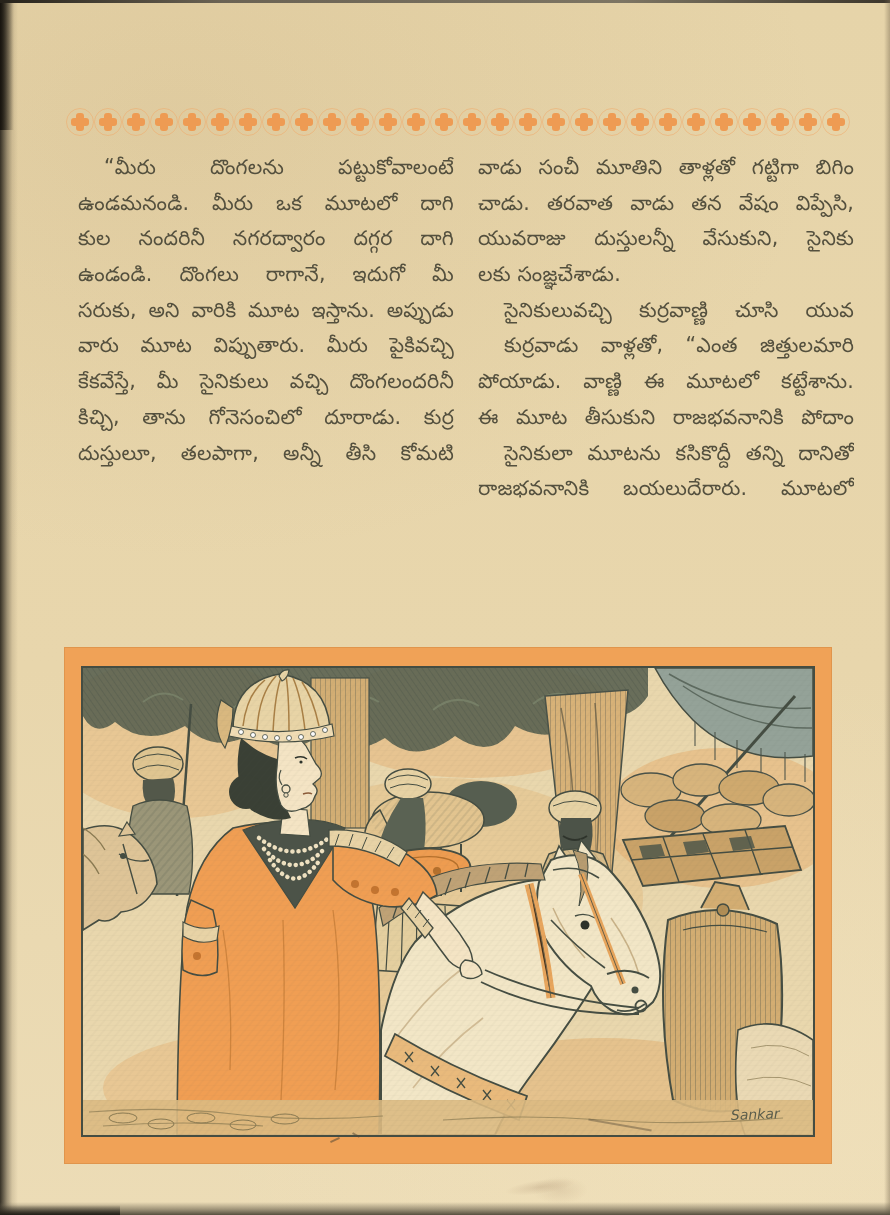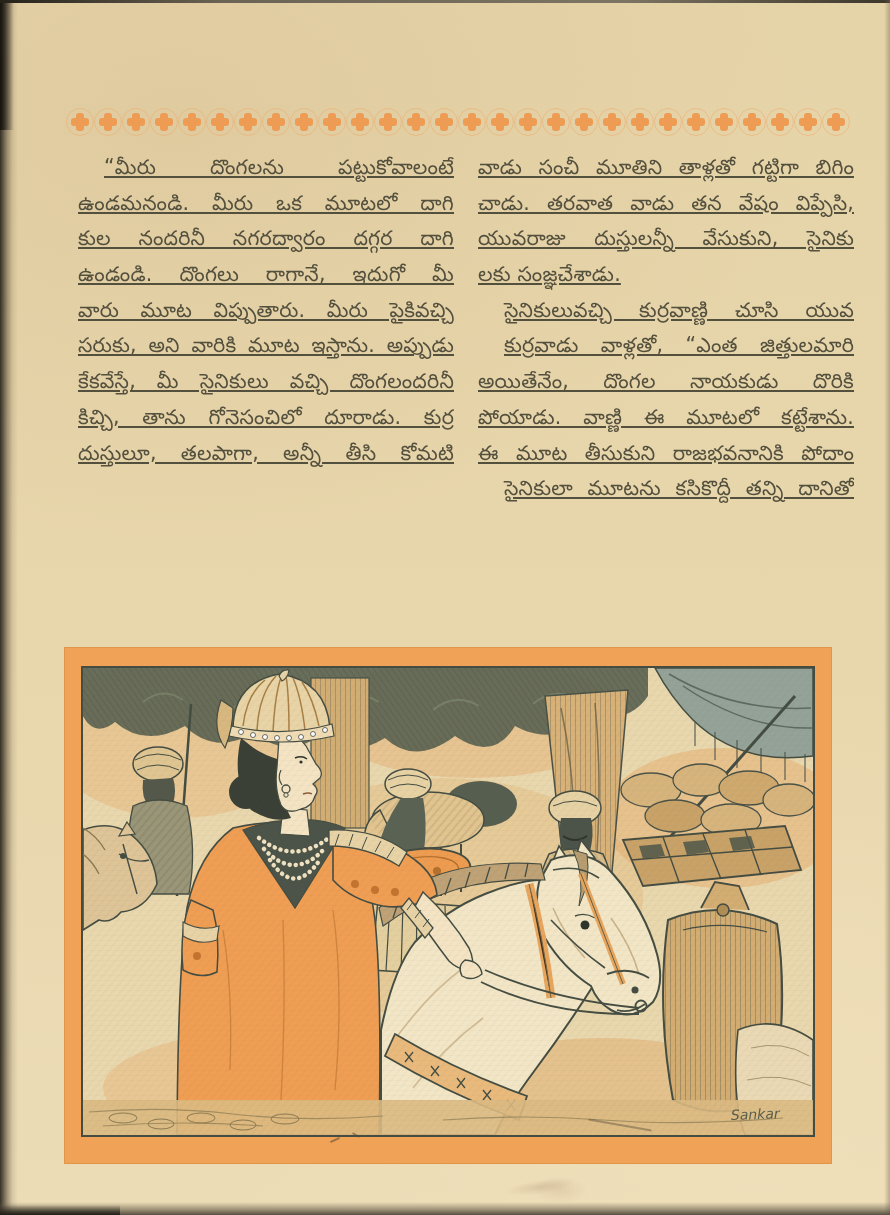--- a/index.html
+++ b/index.html
@@ -38,7 +38,7 @@
   .orn::after{top:50%;left:4px;right:4px;height:8px;transform:translateY(-50%);}
 
   
-  .cols{position:absolute;left:78px;top:150px;right:36px;display:flex;gap:24px;color:#54503e;text-decoration:underline;}
+  .cols{position:absolute;left:78px;top:150px;right:36px;display:flex;gap:24px;color:#54503e;}
   .col{flex:1 1 0;min-width:0;}
   .tline{height:35.7px;line-height:35.7px;font-size:20.5px;letter-spacing:.2px;
     text-align:justify;text-align-last:justify;overflow:hidden;white-space:nowrap;}

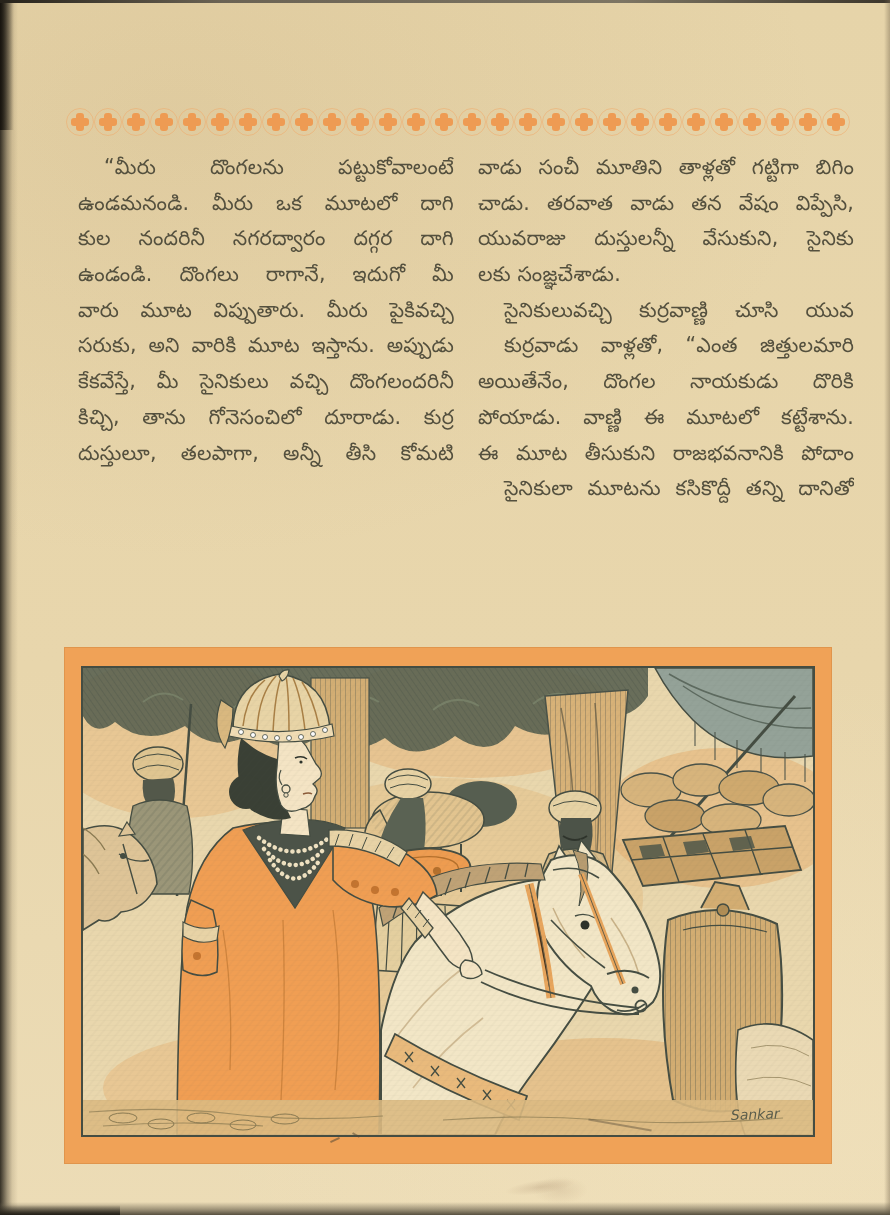--- a/index.html
+++ b/index.html
@@ -93,8 +93,8 @@
         <div class="tline">ఉండమనండి.  మీరు ఒక మూటలో దాగి</div>
         <div class="tline">కుల నందరినీ నగరద్వారం దగ్గర దాగి</div>
         <div class="tline">ఉండండి. దొంగలు రాగానే, ఇదుగో మీ</div>
+        <div class="tline">సరుకు, అని వారికి మూట ఇస్తాను. అప్పుడు</div>
         <div class="tline">వారు మూట విప్పుతారు. మీరు పైకివచ్చి</div>
-        <div class="tline">సరుకు, అని వారికి మూట ఇస్తాను. అప్పుడు</div>
         <div class="tline">కేకవేస్తే, మీ సైనికులు వచ్చి దొంగలందరినీ</div>
         <div class="tline">కిచ్చి, తాను గోనెసంచిలో దూరాడు. కుర్ర</div>
         <div class="tline">దుస్తులూ, తలపాగా, అన్నీ తీసి కోమటి</div>

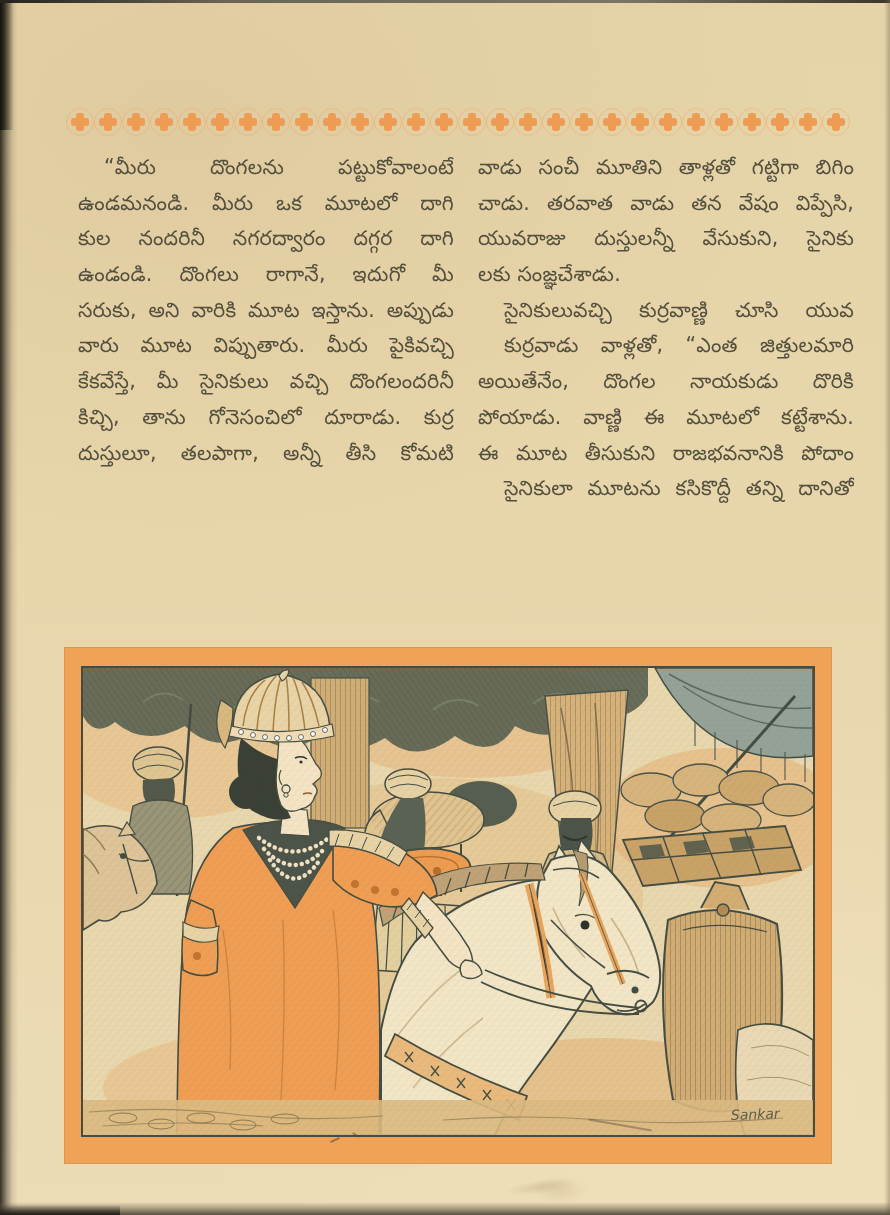--- a/index.html
+++ b/index.html
@@ -106,7 +106,6 @@
         <div class="tline pend">లకు సంజ్ఞచేశాడు.</div>
         <div class="tline indent">సైనికులువచ్చి కుర్రవాణ్ణి చూసి యువ</div>
         <div class="tline indent">కుర్రవాడు వాళ్లతో, “ఎంత జిత్తులమారి</div>
-        <div class="tline">అయితేనేం, దొంగల నాయకుడు దొరికి</div>
         <div class="tline">పోయాడు. వాణ్ణి ఈ మూటలో కట్టేశాను.</div>
         <div class="tline">ఈ మూట తీసుకుని రాజభవనానికి పోదాం</div>
         <div class="tline indent">సైనికులా మూటను కసికొద్దీ తన్ని దానితో</div>

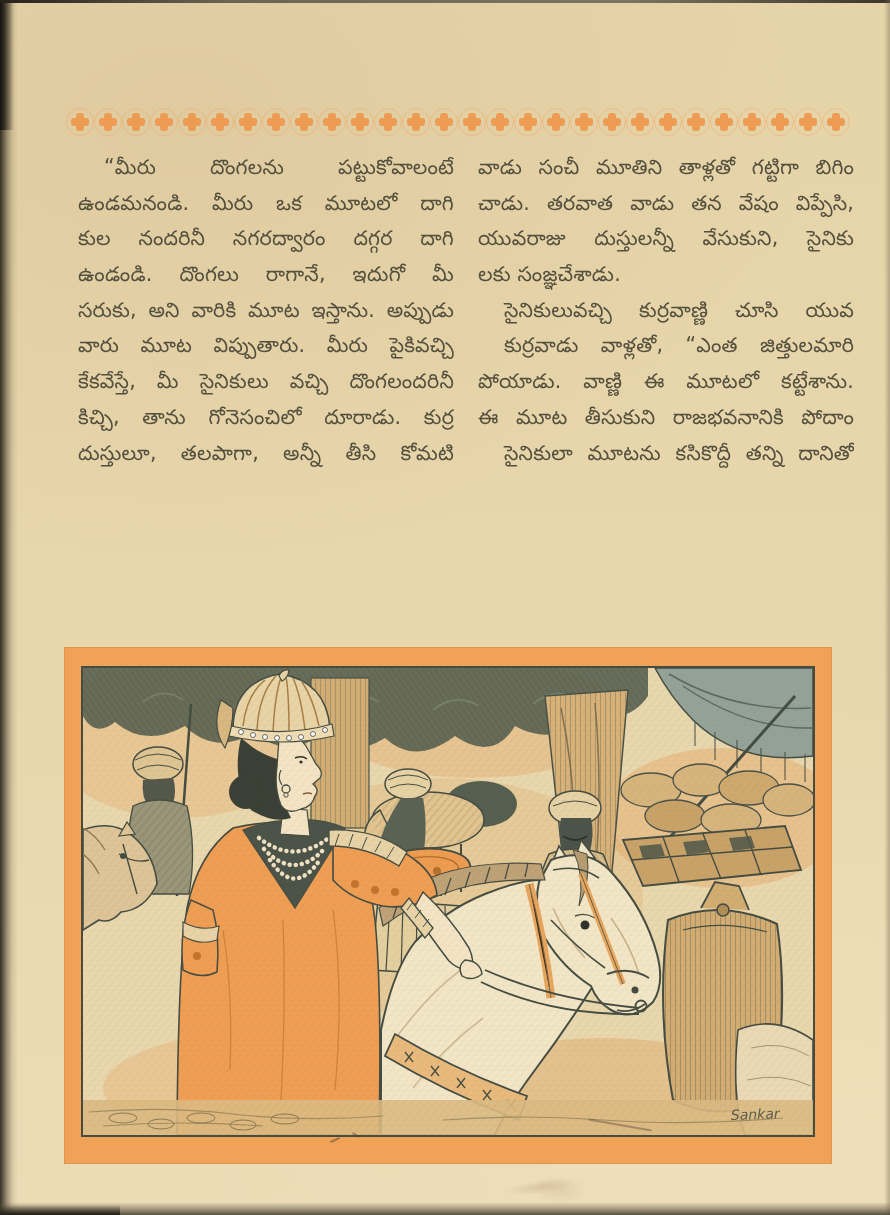--- a/index.html
+++ b/index.html
@@ -109,6 +109,7 @@
         <div class="tline">పోయాడు. వాణ్ణి ఈ మూటలో కట్టేశాను.</div>
         <div class="tline">ఈ మూట తీసుకుని రాజభవనానికి పోదాం</div>
         <div class="tline indent">సైనికులా మూటను కసికొద్దీ తన్ని దానితో</div>
+        <div class="tline">రాజభవనానికి బయలుదేరారు. మూటలో</div>
       </div>
   </div>
 

